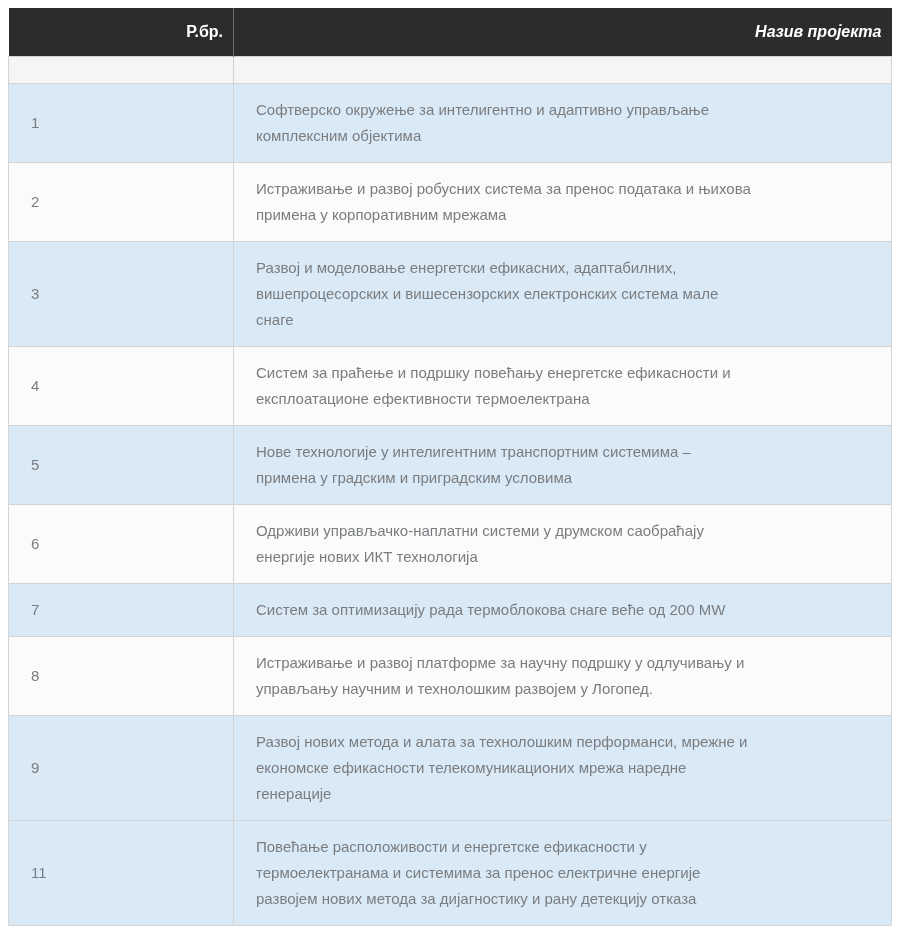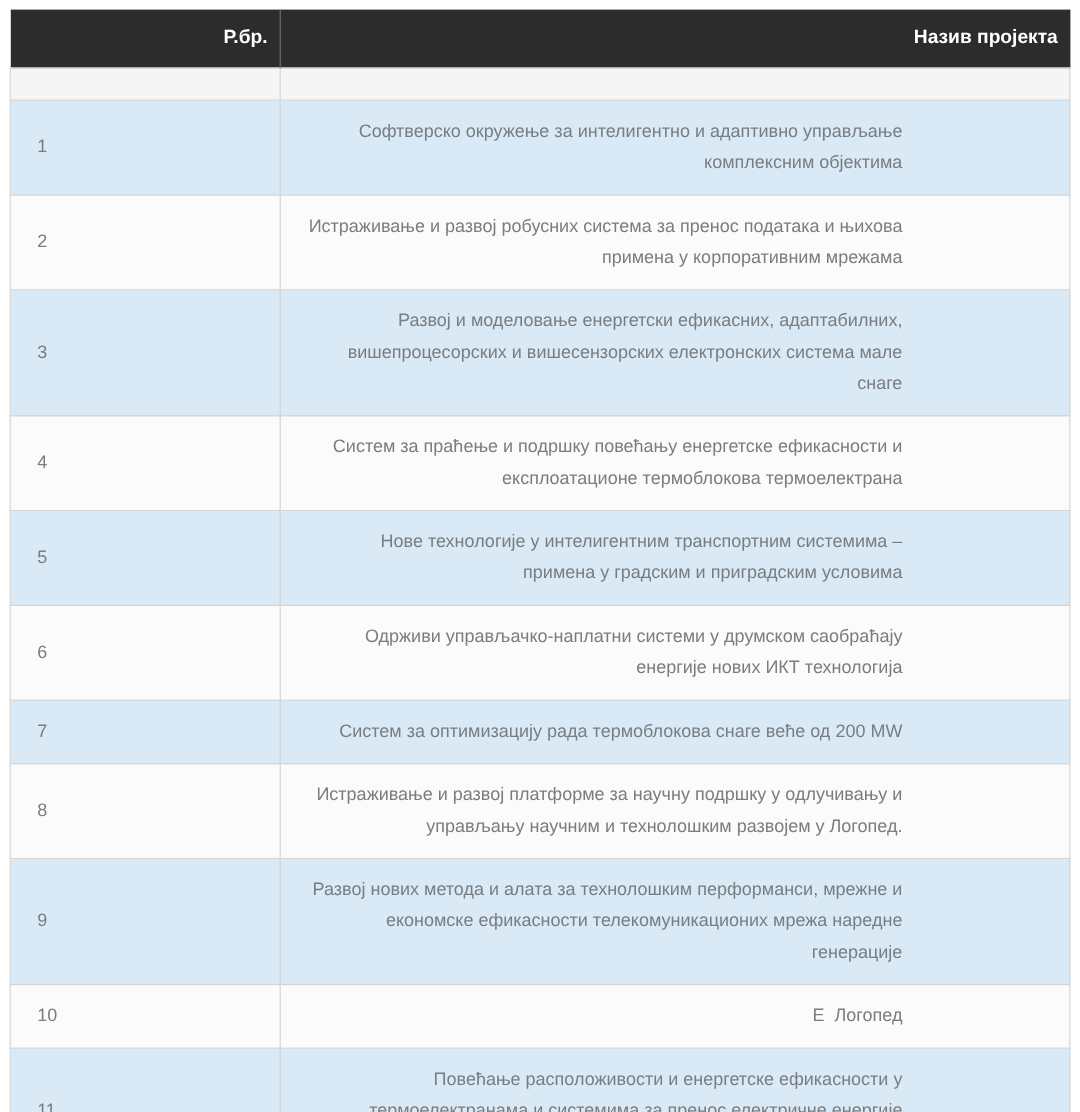--- a/index.html
+++ b/index.html
@@ -36,7 +36,7 @@
     padding: 15px 10px 15px 22px;
     border: none;
   }
-  thead th + th { border-left: 1px solid var(--header-divider); }
+  thead th + th { border-left: 1px solid var(--header-divider); font-style: italic; }
   tbody td {
     border: 1px solid var(--border);
     background: var(--row-bg);

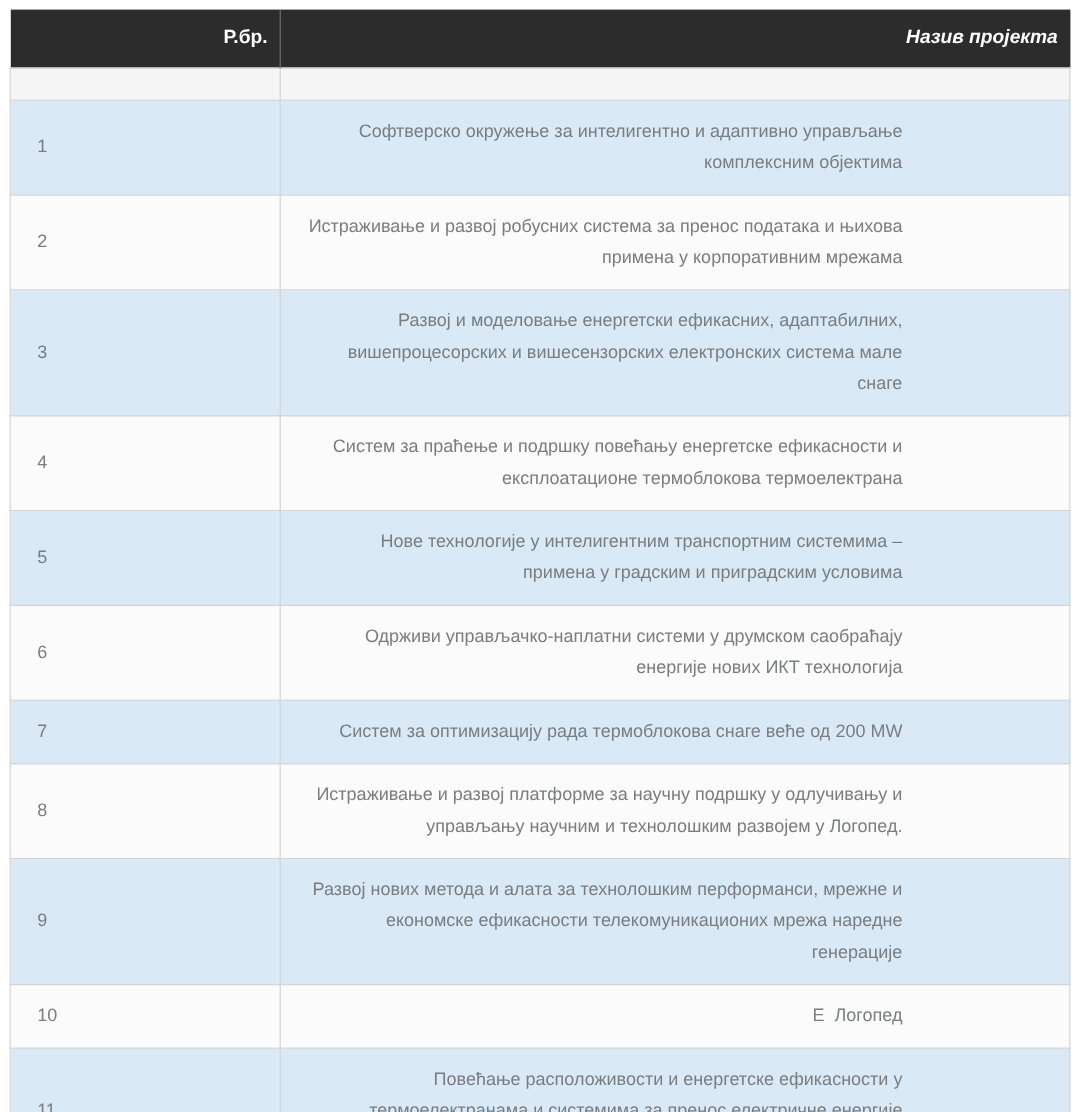--- a/index.html
+++ b/index.html
@@ -46,7 +46,7 @@
     vertical-align: middle;
   }
   tbody td.num   { padding: 13px 10px 13px 22px; }
-  tbody td.title { padding: 13px 139px 13px 22px; text-align: right; }
+  tbody td.title { padding: 13px 139px 13px 22px; }
   tbody tr.stripe td { background: var(--stripe-bg); }
   tbody tr.spacer td { background: var(--spacer-bg); padding-top: 13px; padding-bottom: 13px; }
 </style>

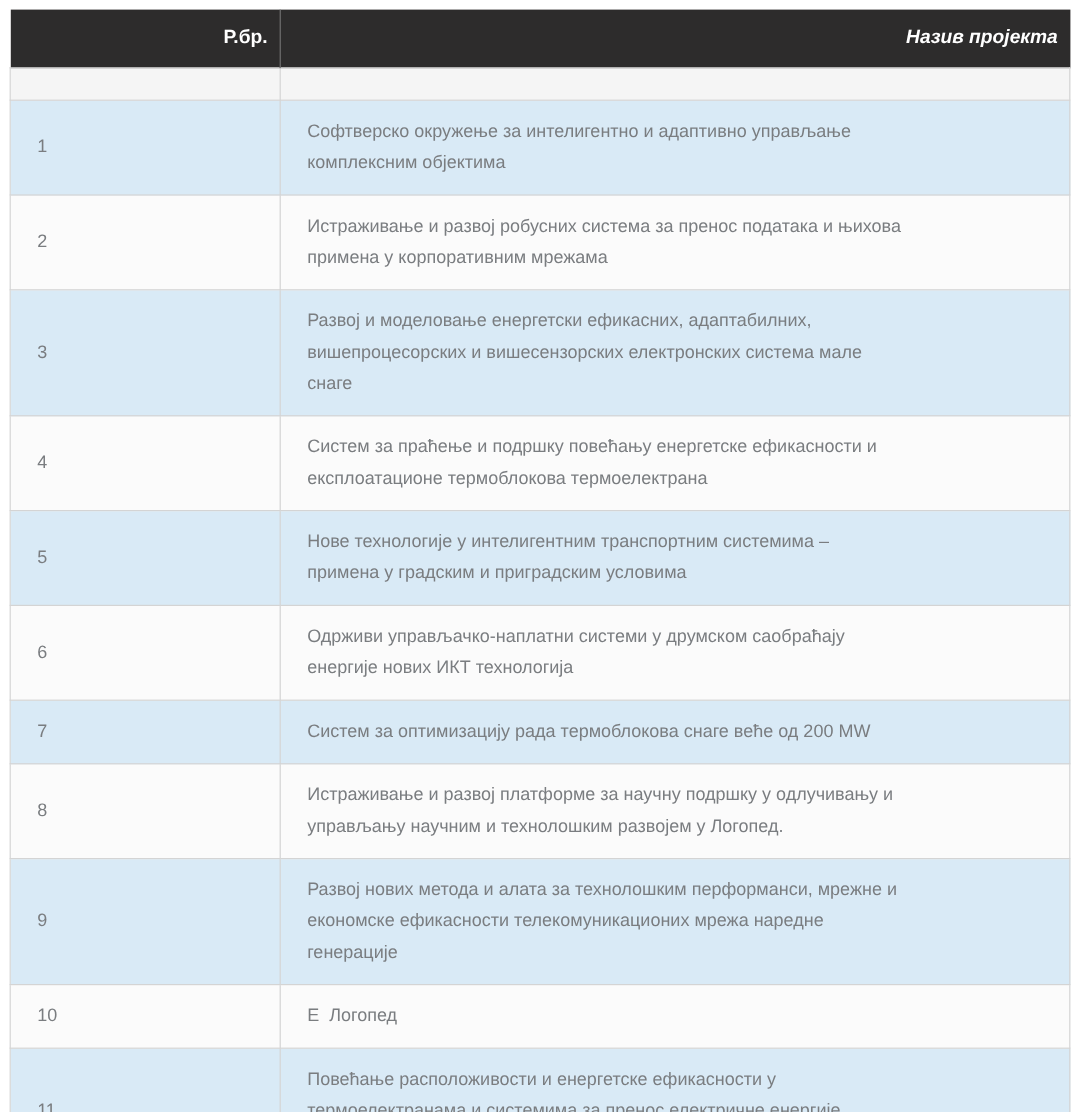--- a/index.html
+++ b/index.html
@@ -84,7 +84,7 @@
   </tr>
         <tr>
     <td class="num">4</td>
-    <td class="title">Систем за праћење и подршку повећању енергетске ефикасности и експлоатационе термоблокова термоелектрана</td>
+    <td class="title">Систем за праћење и подршку повећању енергетске ефикасности и експлоатационе ефективности термоелектрана</td>
   </tr>
         <tr class="stripe">
     <td class="num">5</td>

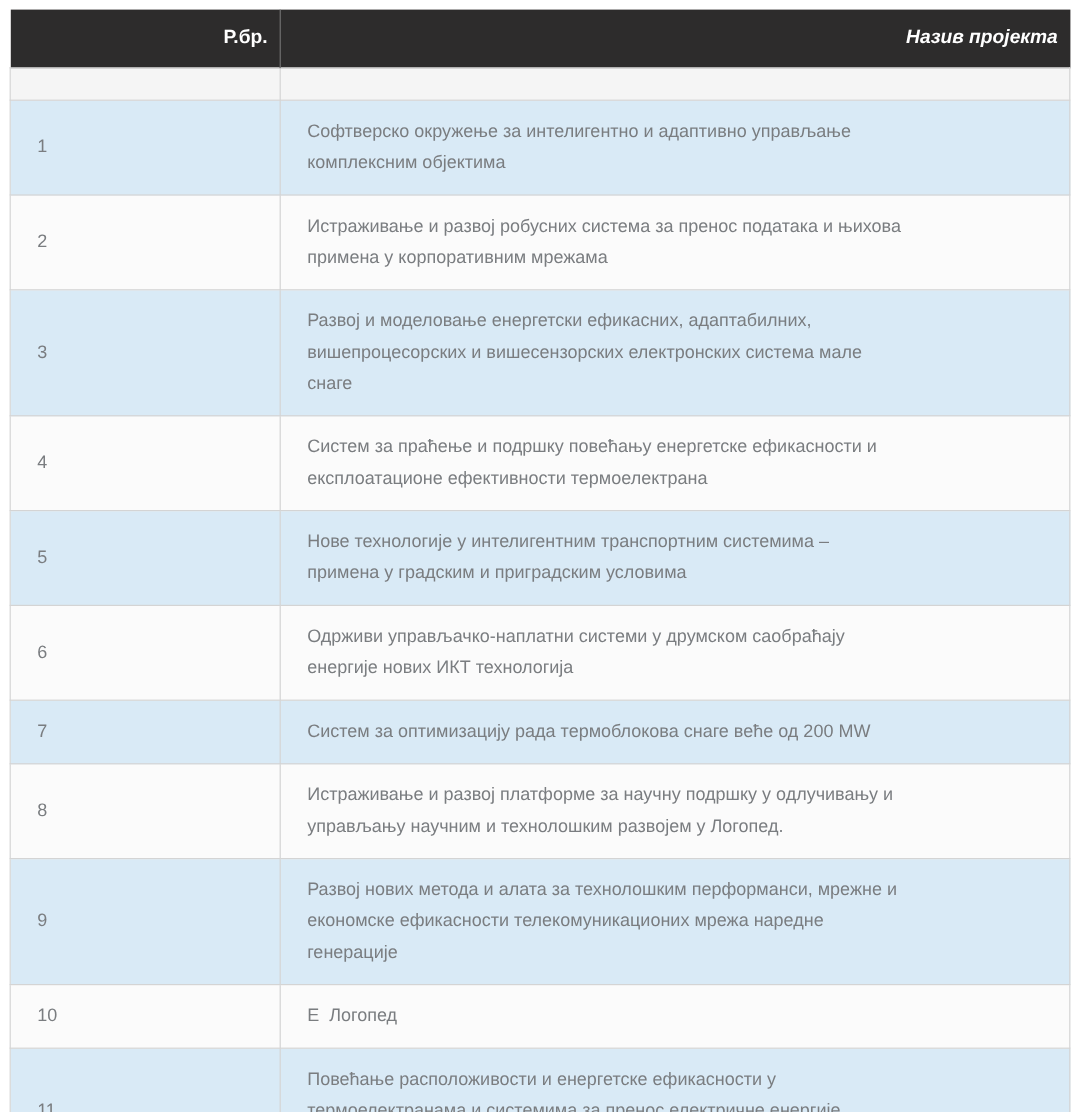--- a/index.html
+++ b/index.html
@@ -106,10 +106,6 @@
     <td class="num">9</td>
     <td class="title">Развој нових метода и алата за технолошким перформанси, мрежне и економске ефикасности телекомуникационих мрежа наредне генерације</td>
   </tr>
-        <tr>
-    <td class="num">10</td>
-    <td class="title">Е&nbsp; Логопед</td>
-  </tr>
         <tr class="stripe">
     <td class="num">11</td>
     <td class="title">Повећање расположивости и енергетске ефикасности у термоелектранама и системима за пренос електричне енергије развојем нових метода за дијагностику и рану детекцију отказа</td>

